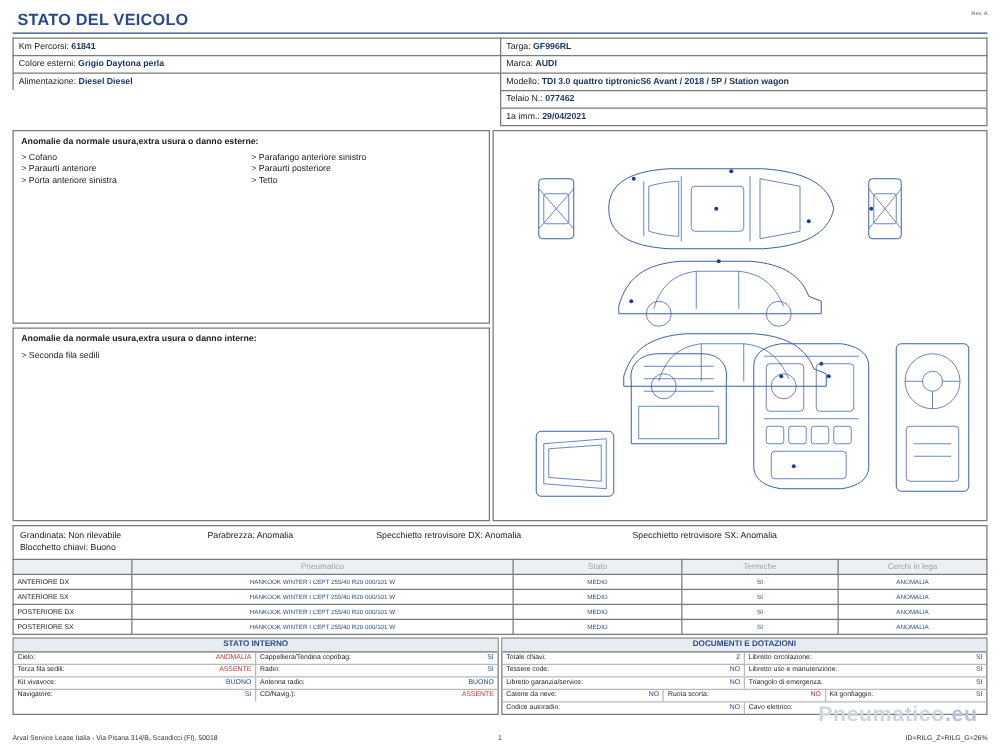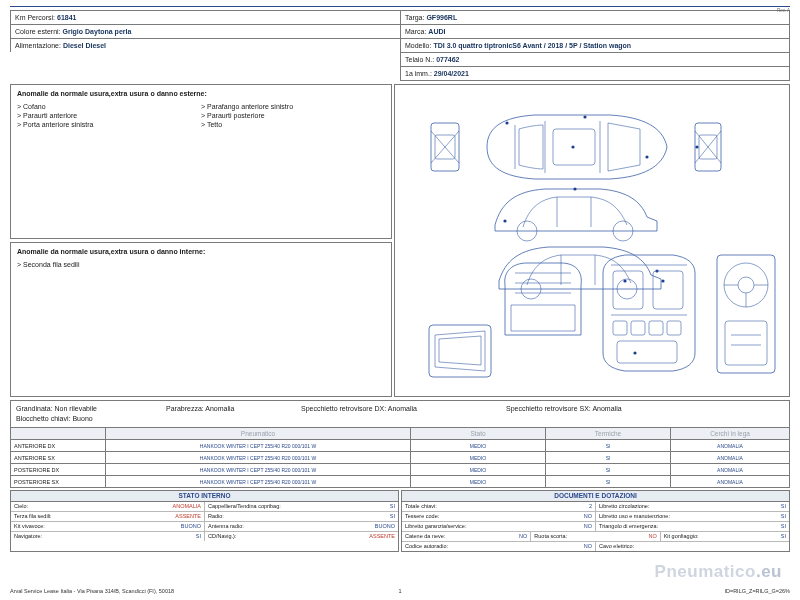--- a/index.html
+++ b/index.html
@@ -102,6 +102,7 @@
 
   <div class="rev">Rev. A</div>
 
+  <div class="title">STATO DEL VEICOLO</div>
   <div class="title-rule"></div>
 
   <div class="info">

